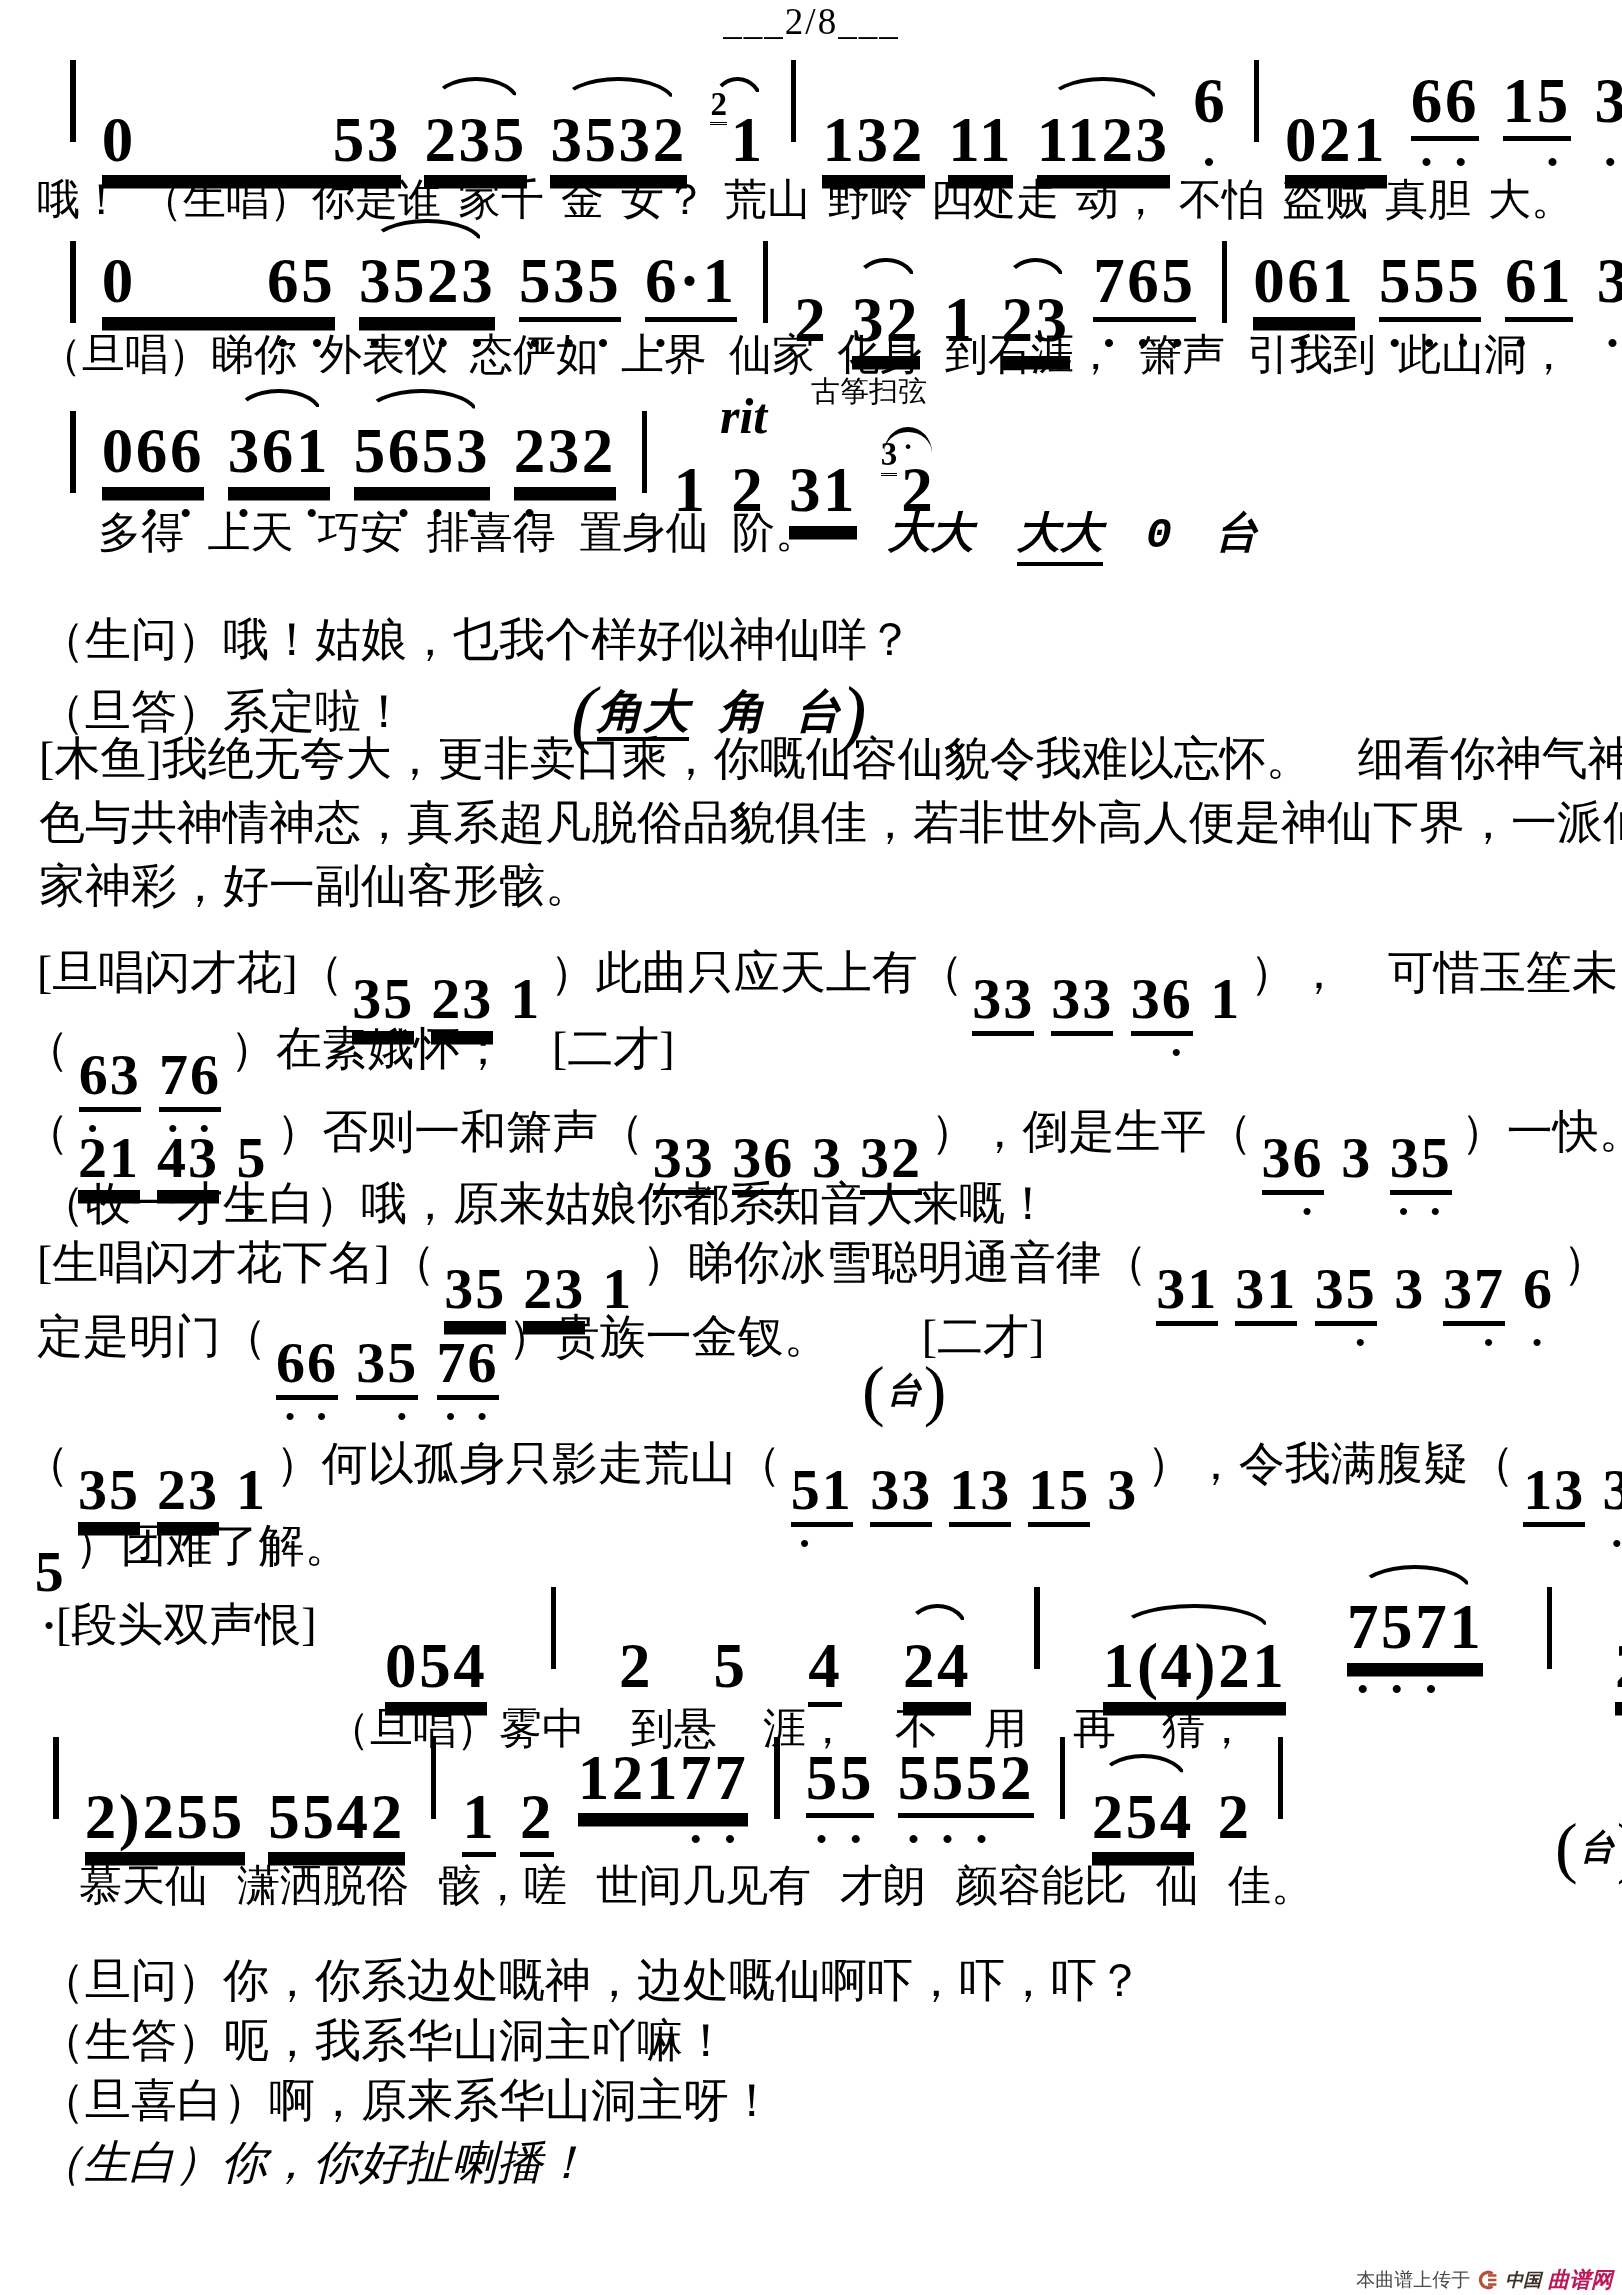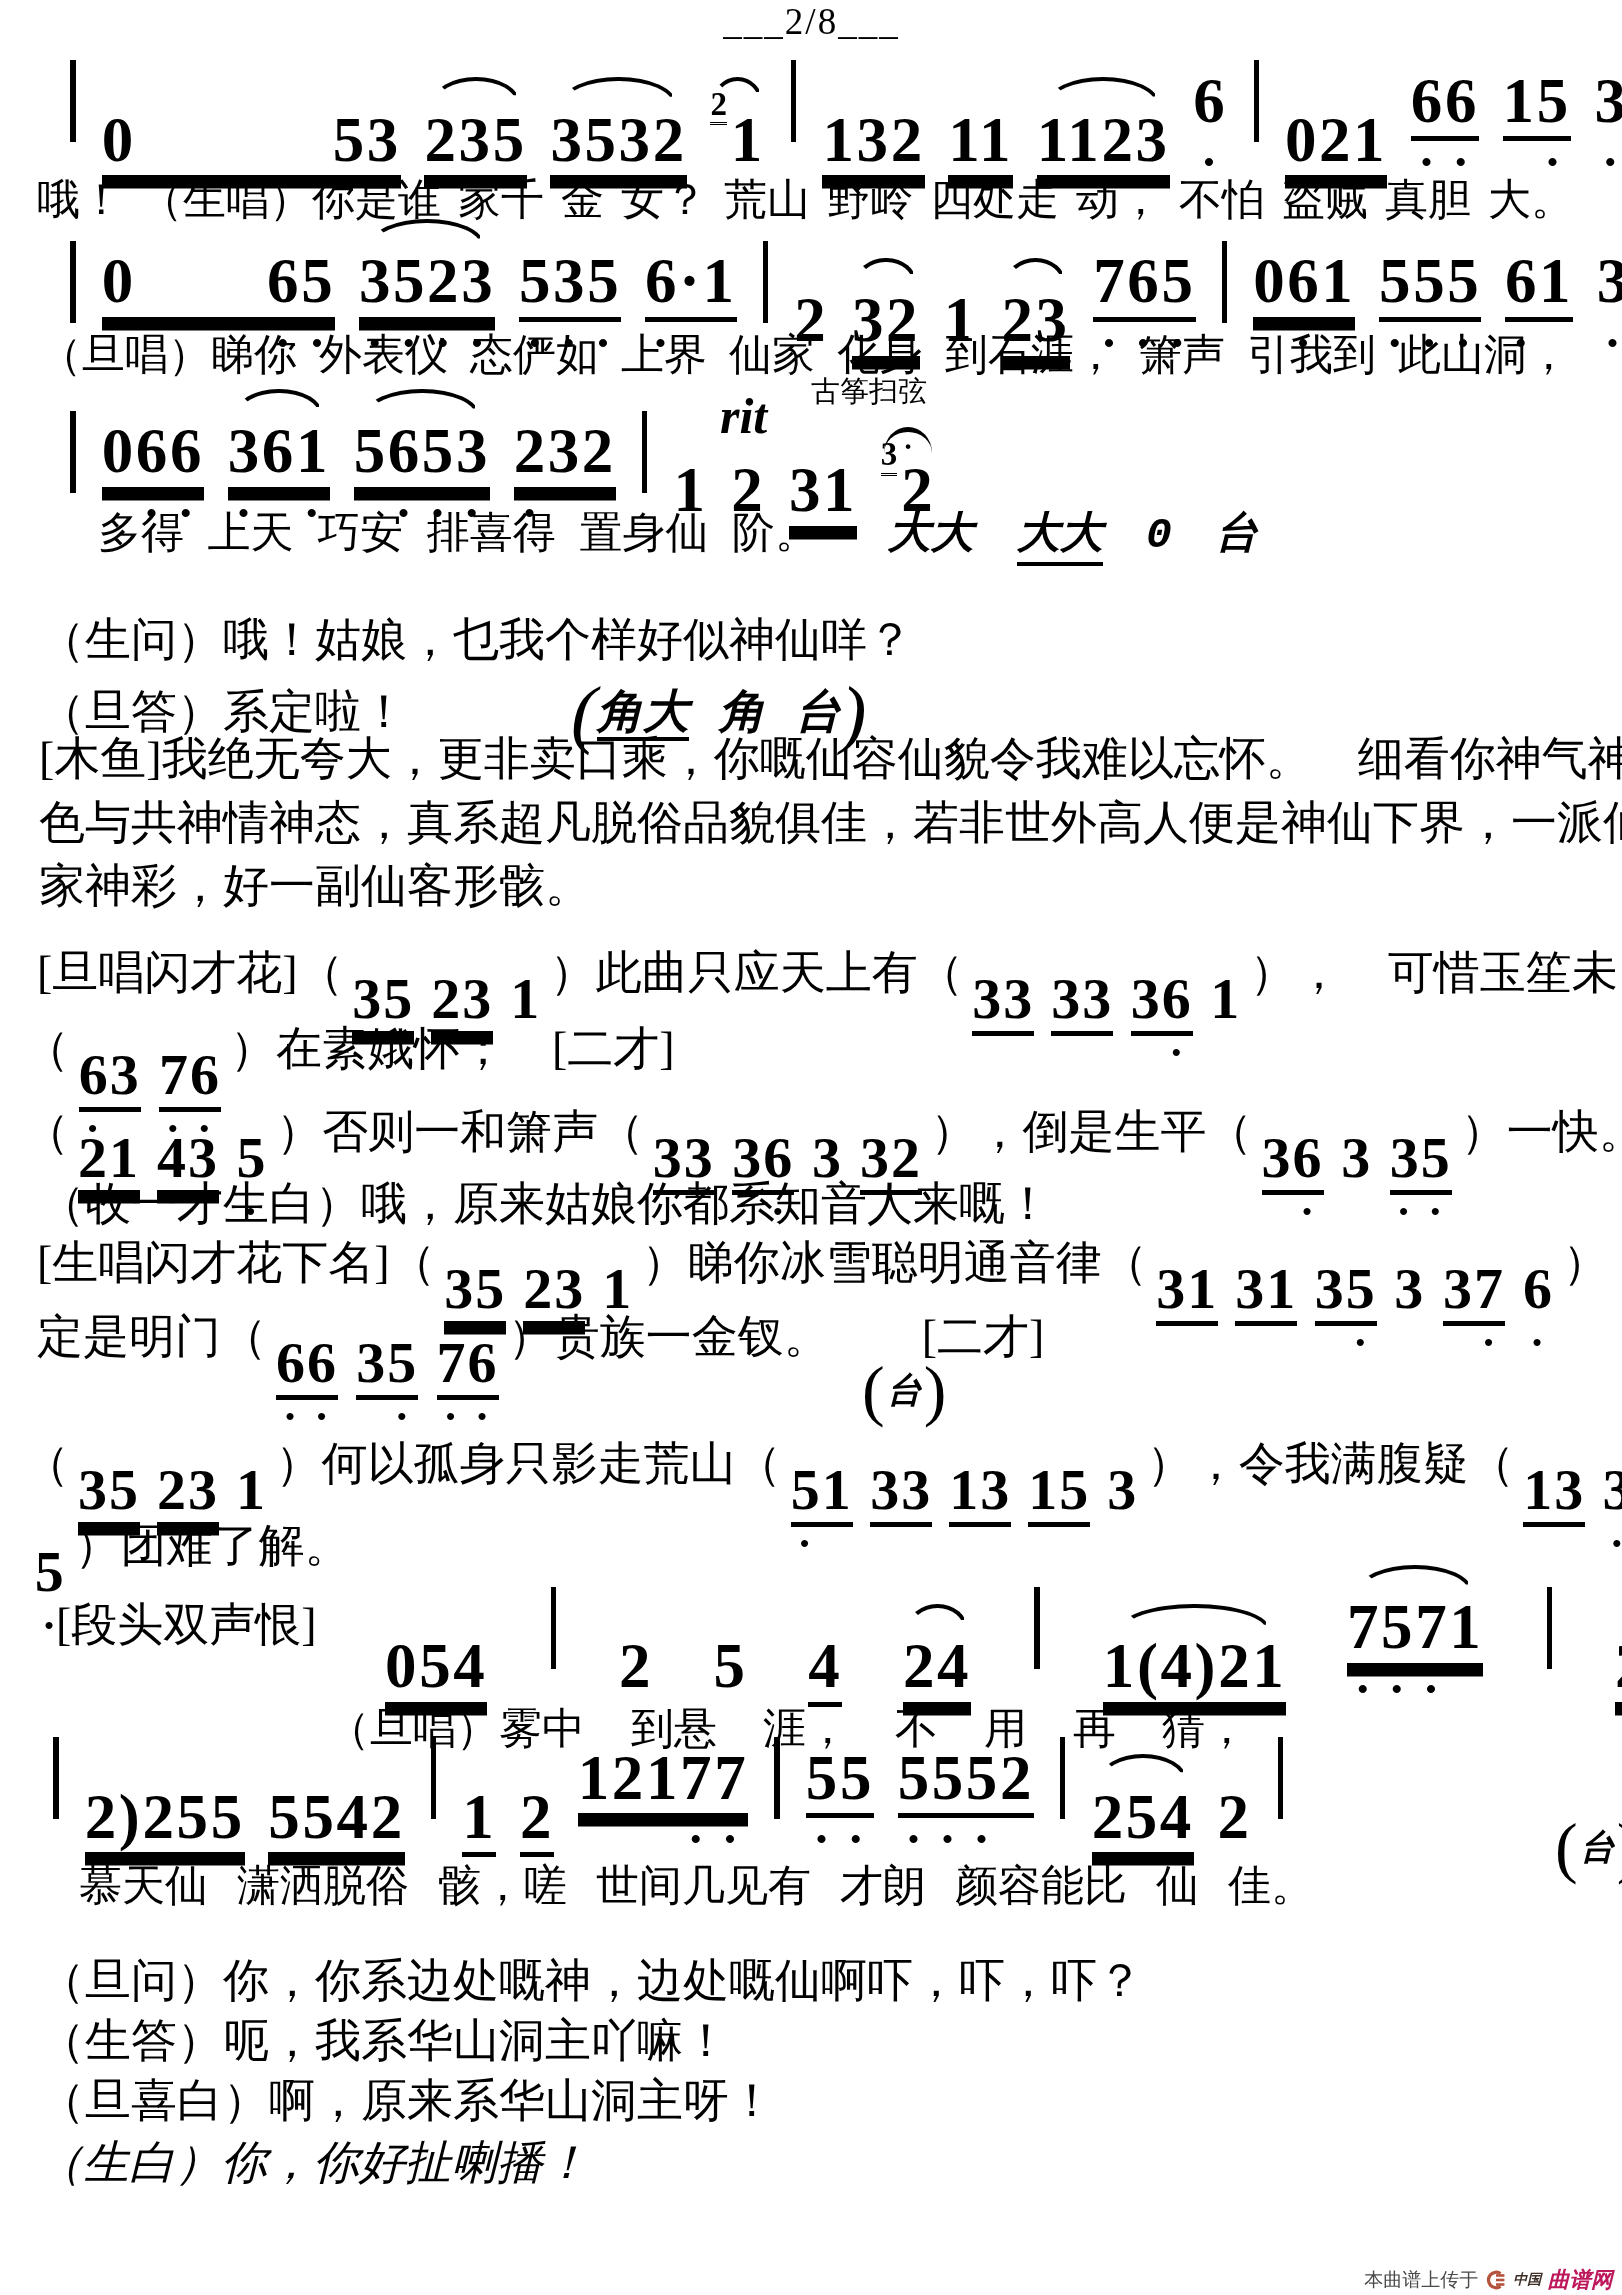--- a/index.html
+++ b/index.html
@@ -50,7 +50,7 @@
   .footer{position:absolute;left:0;width:100%;text-align:center;font-size:37px;letter-spacing:2px;}
   .wm{position:absolute;display:flex;align-items:center;gap:6.5px;font-size:19px;}
   .wm-pre{color:#4a4a4a;}
-  .wm-s1{color:#3d2f28;font-weight:bold;font-style:italic;font-size:14px;}
+  .wm-s1{color:#3d2f28;font-weight:bold;font-style:italic;font-size:18px;}
   .wm-s2{color:#be185d;font-weight:bold;font-style:italic;font-size:21.6px;}
 </style>
 </head>

